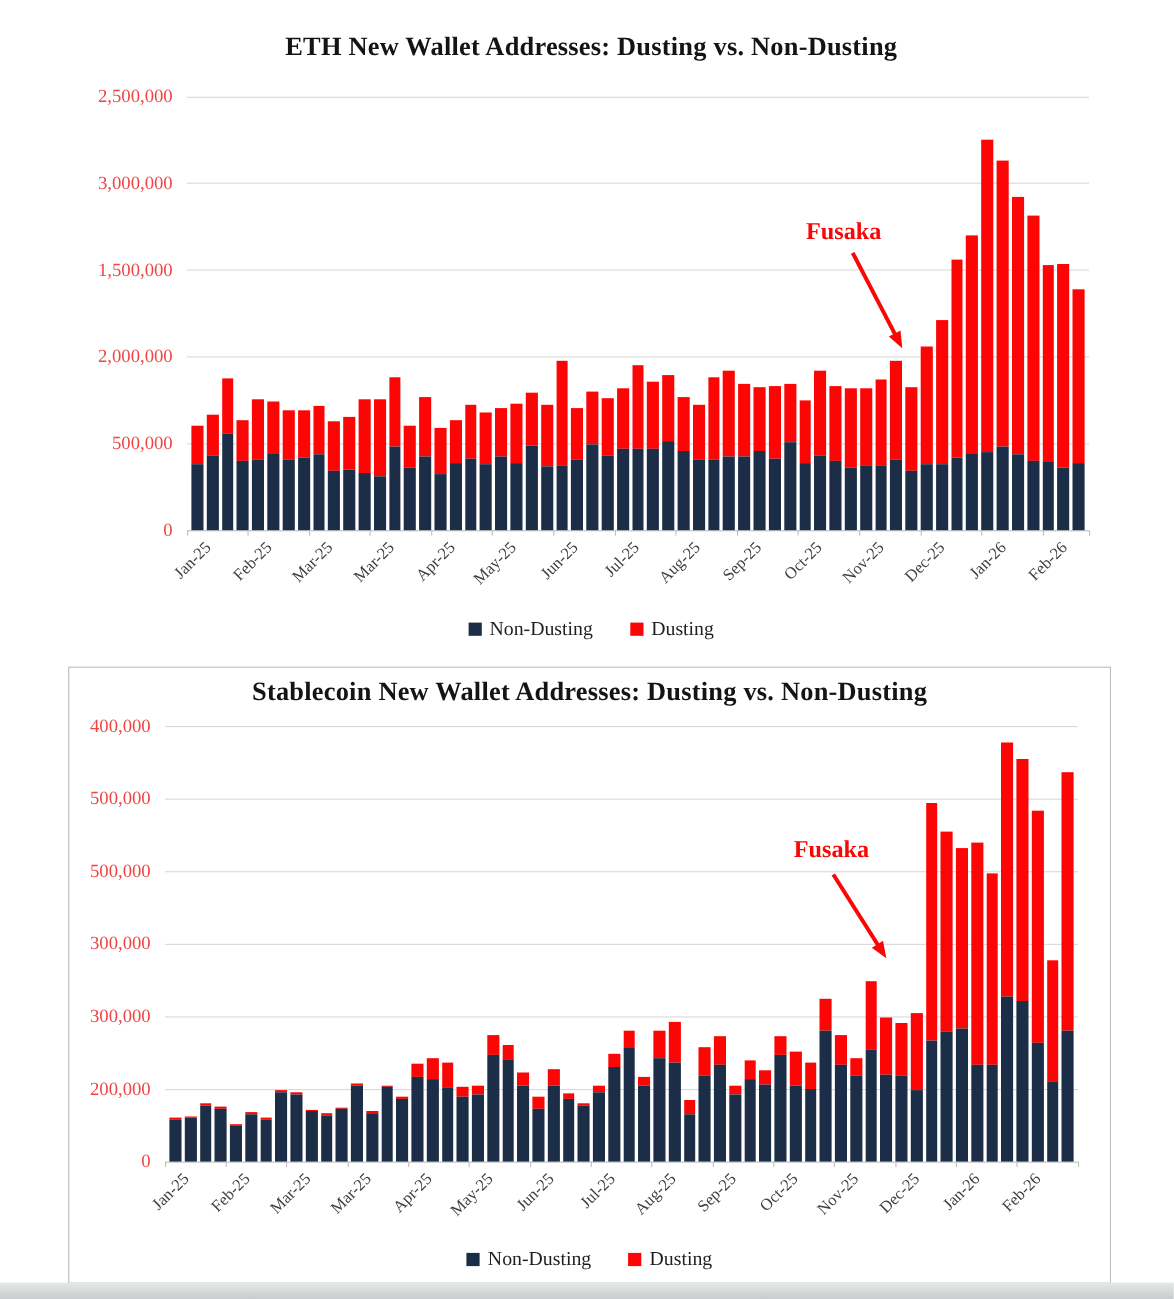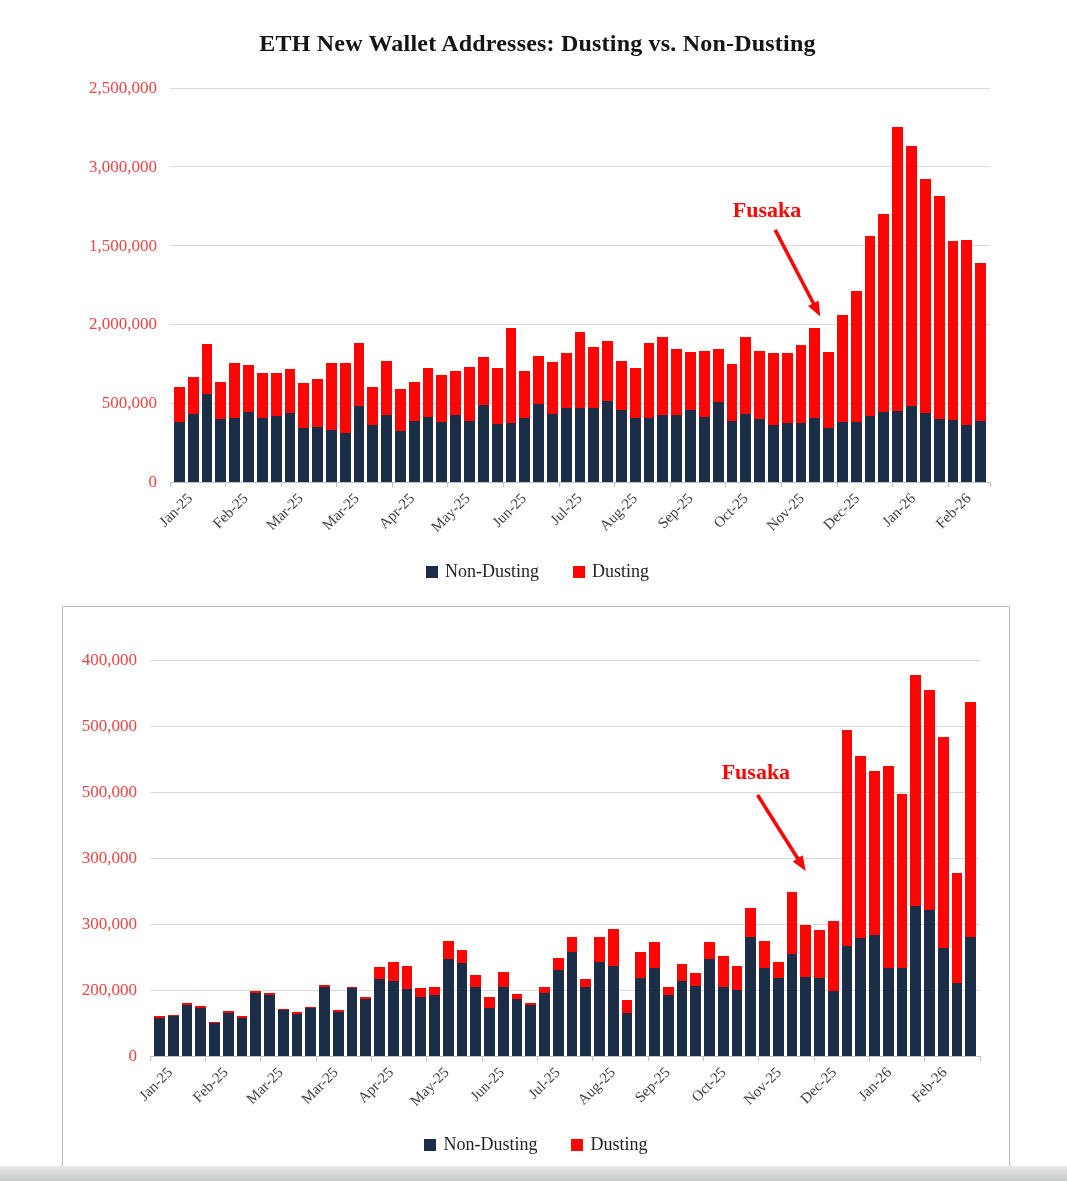--- a/index.html
+++ b/index.html
@@ -374,6 +374,7 @@
 </section>
 
 <section class="chart-section" id="chart-1">
+  <div class="chart-title">Stablecoin New Wallet Addresses: Dusting vs. Non-Dusting</div>
   <div class="plot">
       <div class="y-label" style="top: 387px;">0</div>
       <div class="gridline" style="top: 329.5px;"></div>

